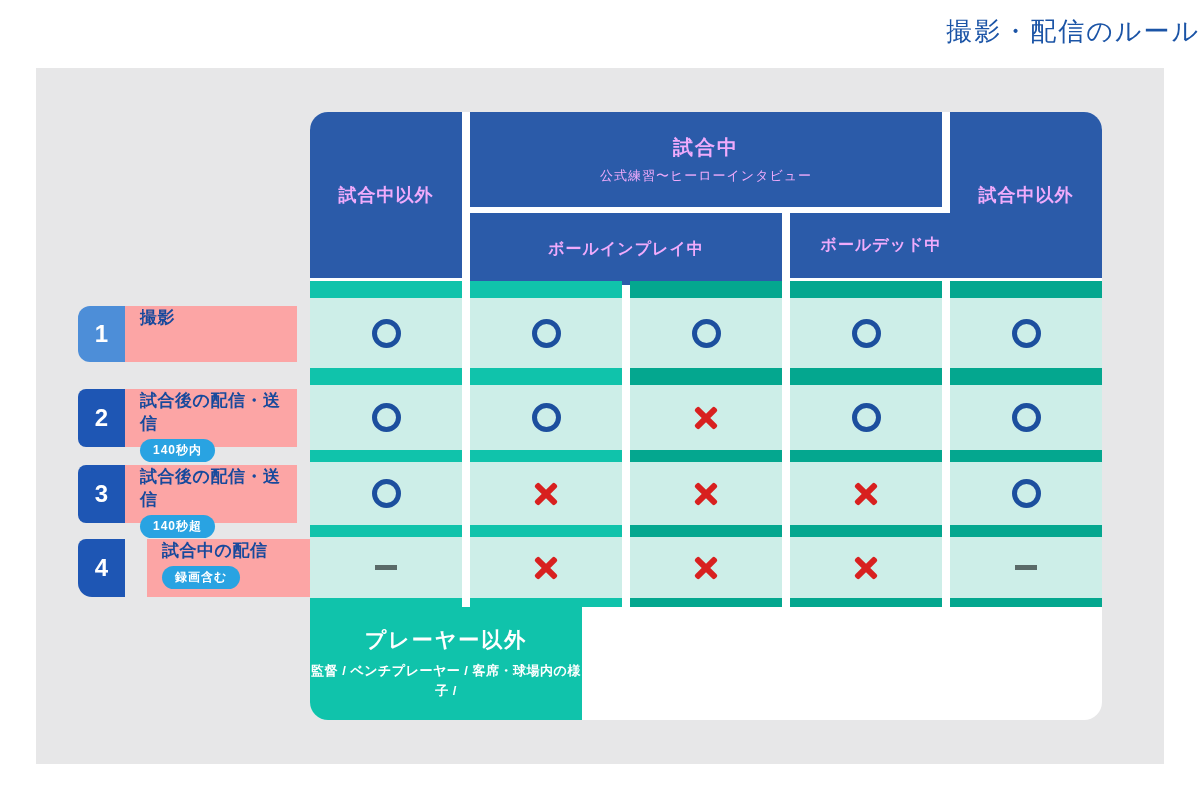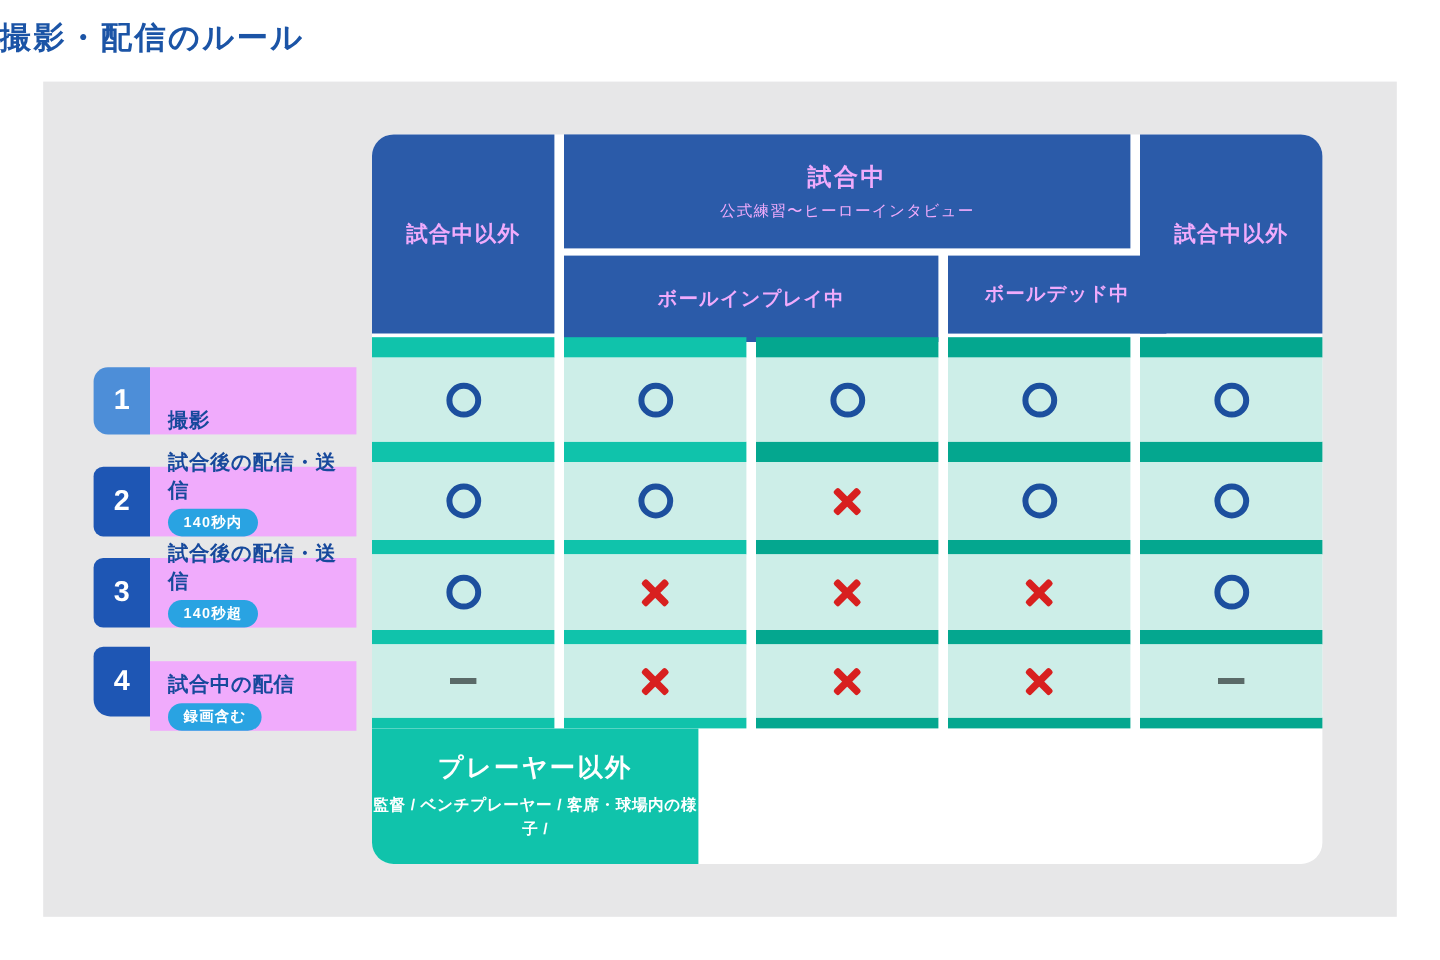--- a/index.html
+++ b/index.html
@@ -14,8 +14,8 @@
     font-family:"Liberation Sans","DejaVu Sans",sans-serif;}
   body{position:relative}
 
-  .page-title{position:absolute;left:0;right:0;top:14px;text-align:left;
-    font-size:26px;font-weight:bold;color:var(--title_blue);letter-spacing:2px}
+  .page-title{position:absolute;left:0;right:0;top:14px;text-align:right;
+    font-size:26px;font-weight:normal;color:var(--title_blue);letter-spacing:2px}
 
   .panel{position:absolute;left:36px;top:68px;width:1128px;height:696px;
     background:var(--panel_gray)}

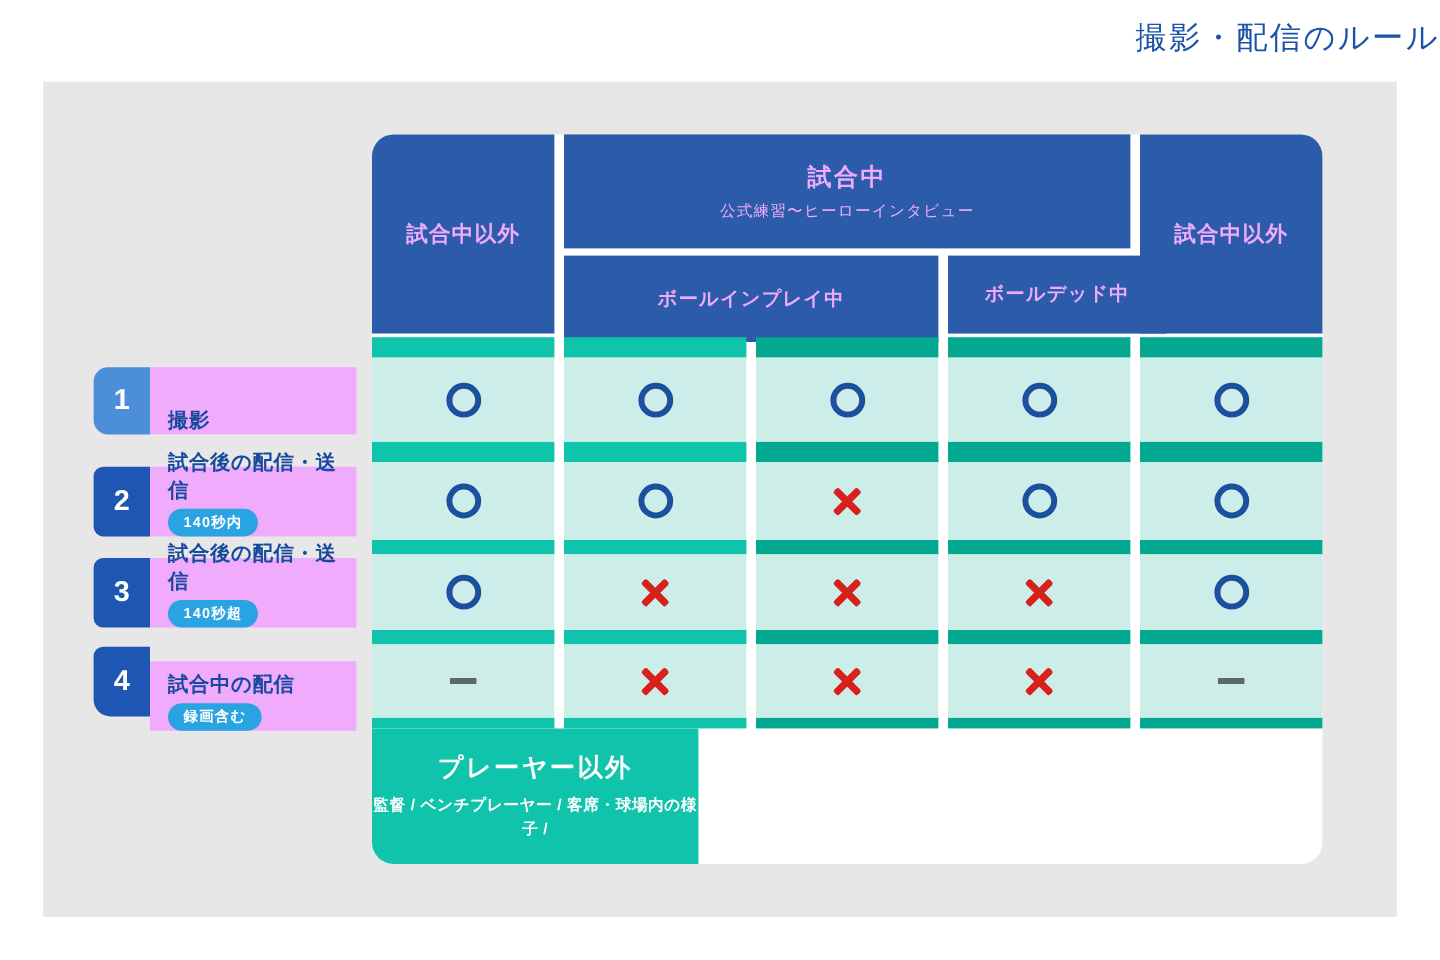--- a/index.html
+++ b/index.html
@@ -61,8 +61,8 @@
   
   .row-num{position:absolute;left:78px;width:47px;color:#fff;font-size:24px;font-weight:bold;
     display:flex;align-items:center;justify-content:center}
-  .row-bar{position:absolute;left:125px;width:172px;background:#f0abfc;display:flex;
-    flex-direction:column;justify-content:flex-end;padding-left:15px}
+  .row-bar{position:absolute;left:125px;width:172px;background:#fca5a5;display:flex;
+    flex-direction:column;justify-content:flex-start;padding-left:15px}
   .row-title{font-size:17px;font-weight:bold;color:var(--label_blue);letter-spacing:.5px}
   .row-badge{display:inline-block;align-self:flex-start;background:var(--badge_blue);color:#fff;
     font-size:12px;font-weight:bold;padding:3px 13px;border-radius:12px;margin-top:4px;letter-spacing:1px}

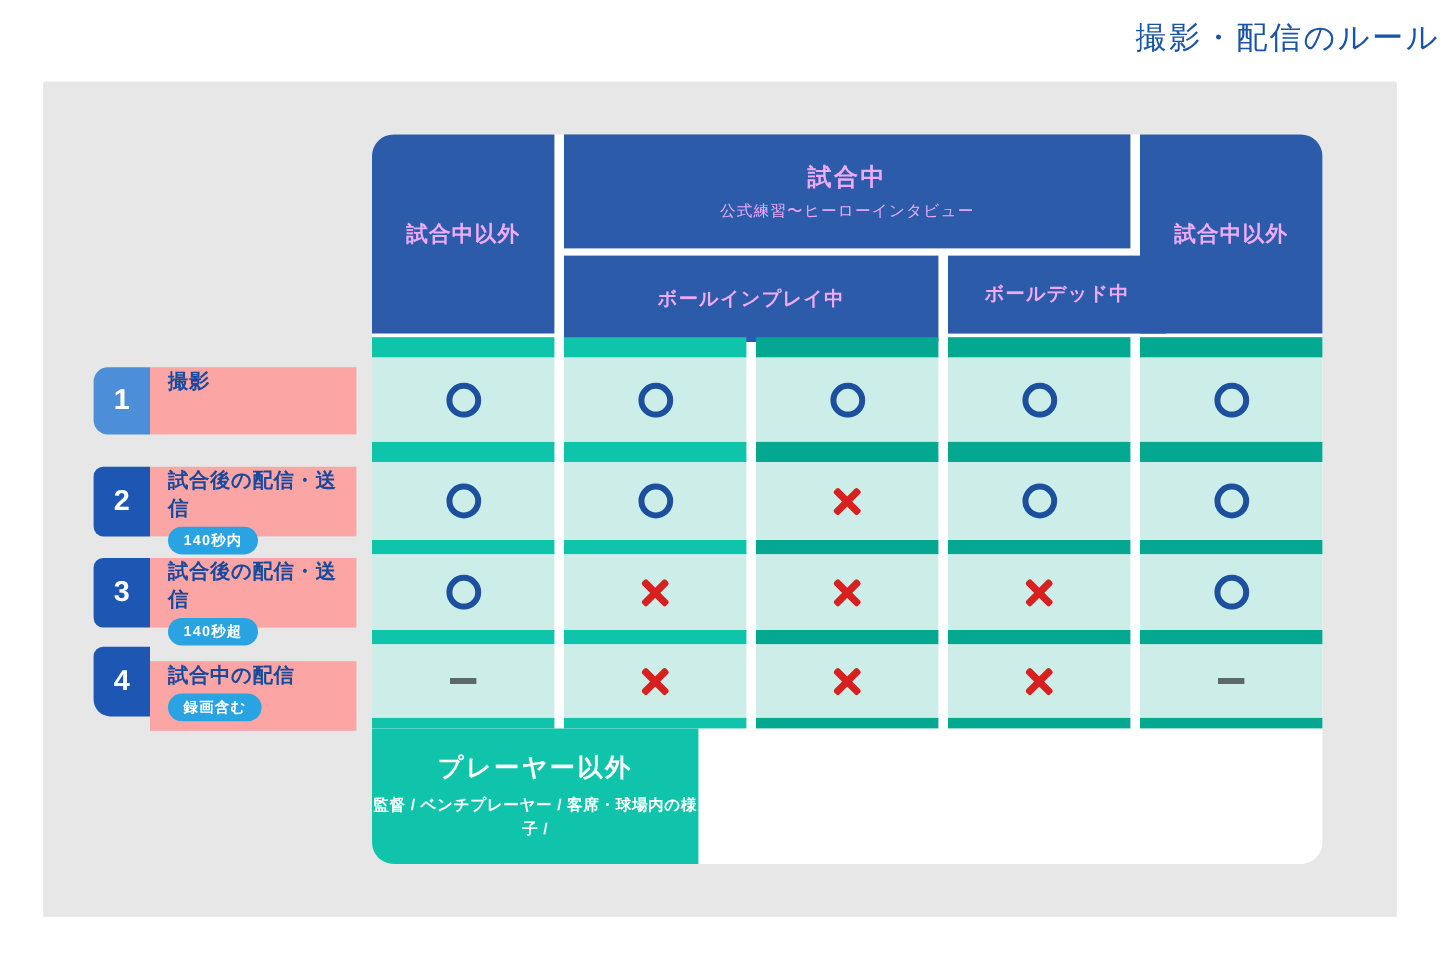--- a/index.html
+++ b/index.html
@@ -90,7 +90,7 @@
       <span class="row-badge">140秒超</span>
     </div>
     <div class="row-num" style="top: 539px; height: 58px; background: var(--tile_blue_dark); border-radius: 8px 0px 0px 14px;">4</div>
-    <div class="row-bar" style="top: 551px; height: 58px;">
+    <div class="row-bar" style="top: 539px; height: 58px; margin-left: 22px;">
       <div class="row-title">試合中の配信</div>
       <span class="row-badge">録画含む</span>
     </div>

